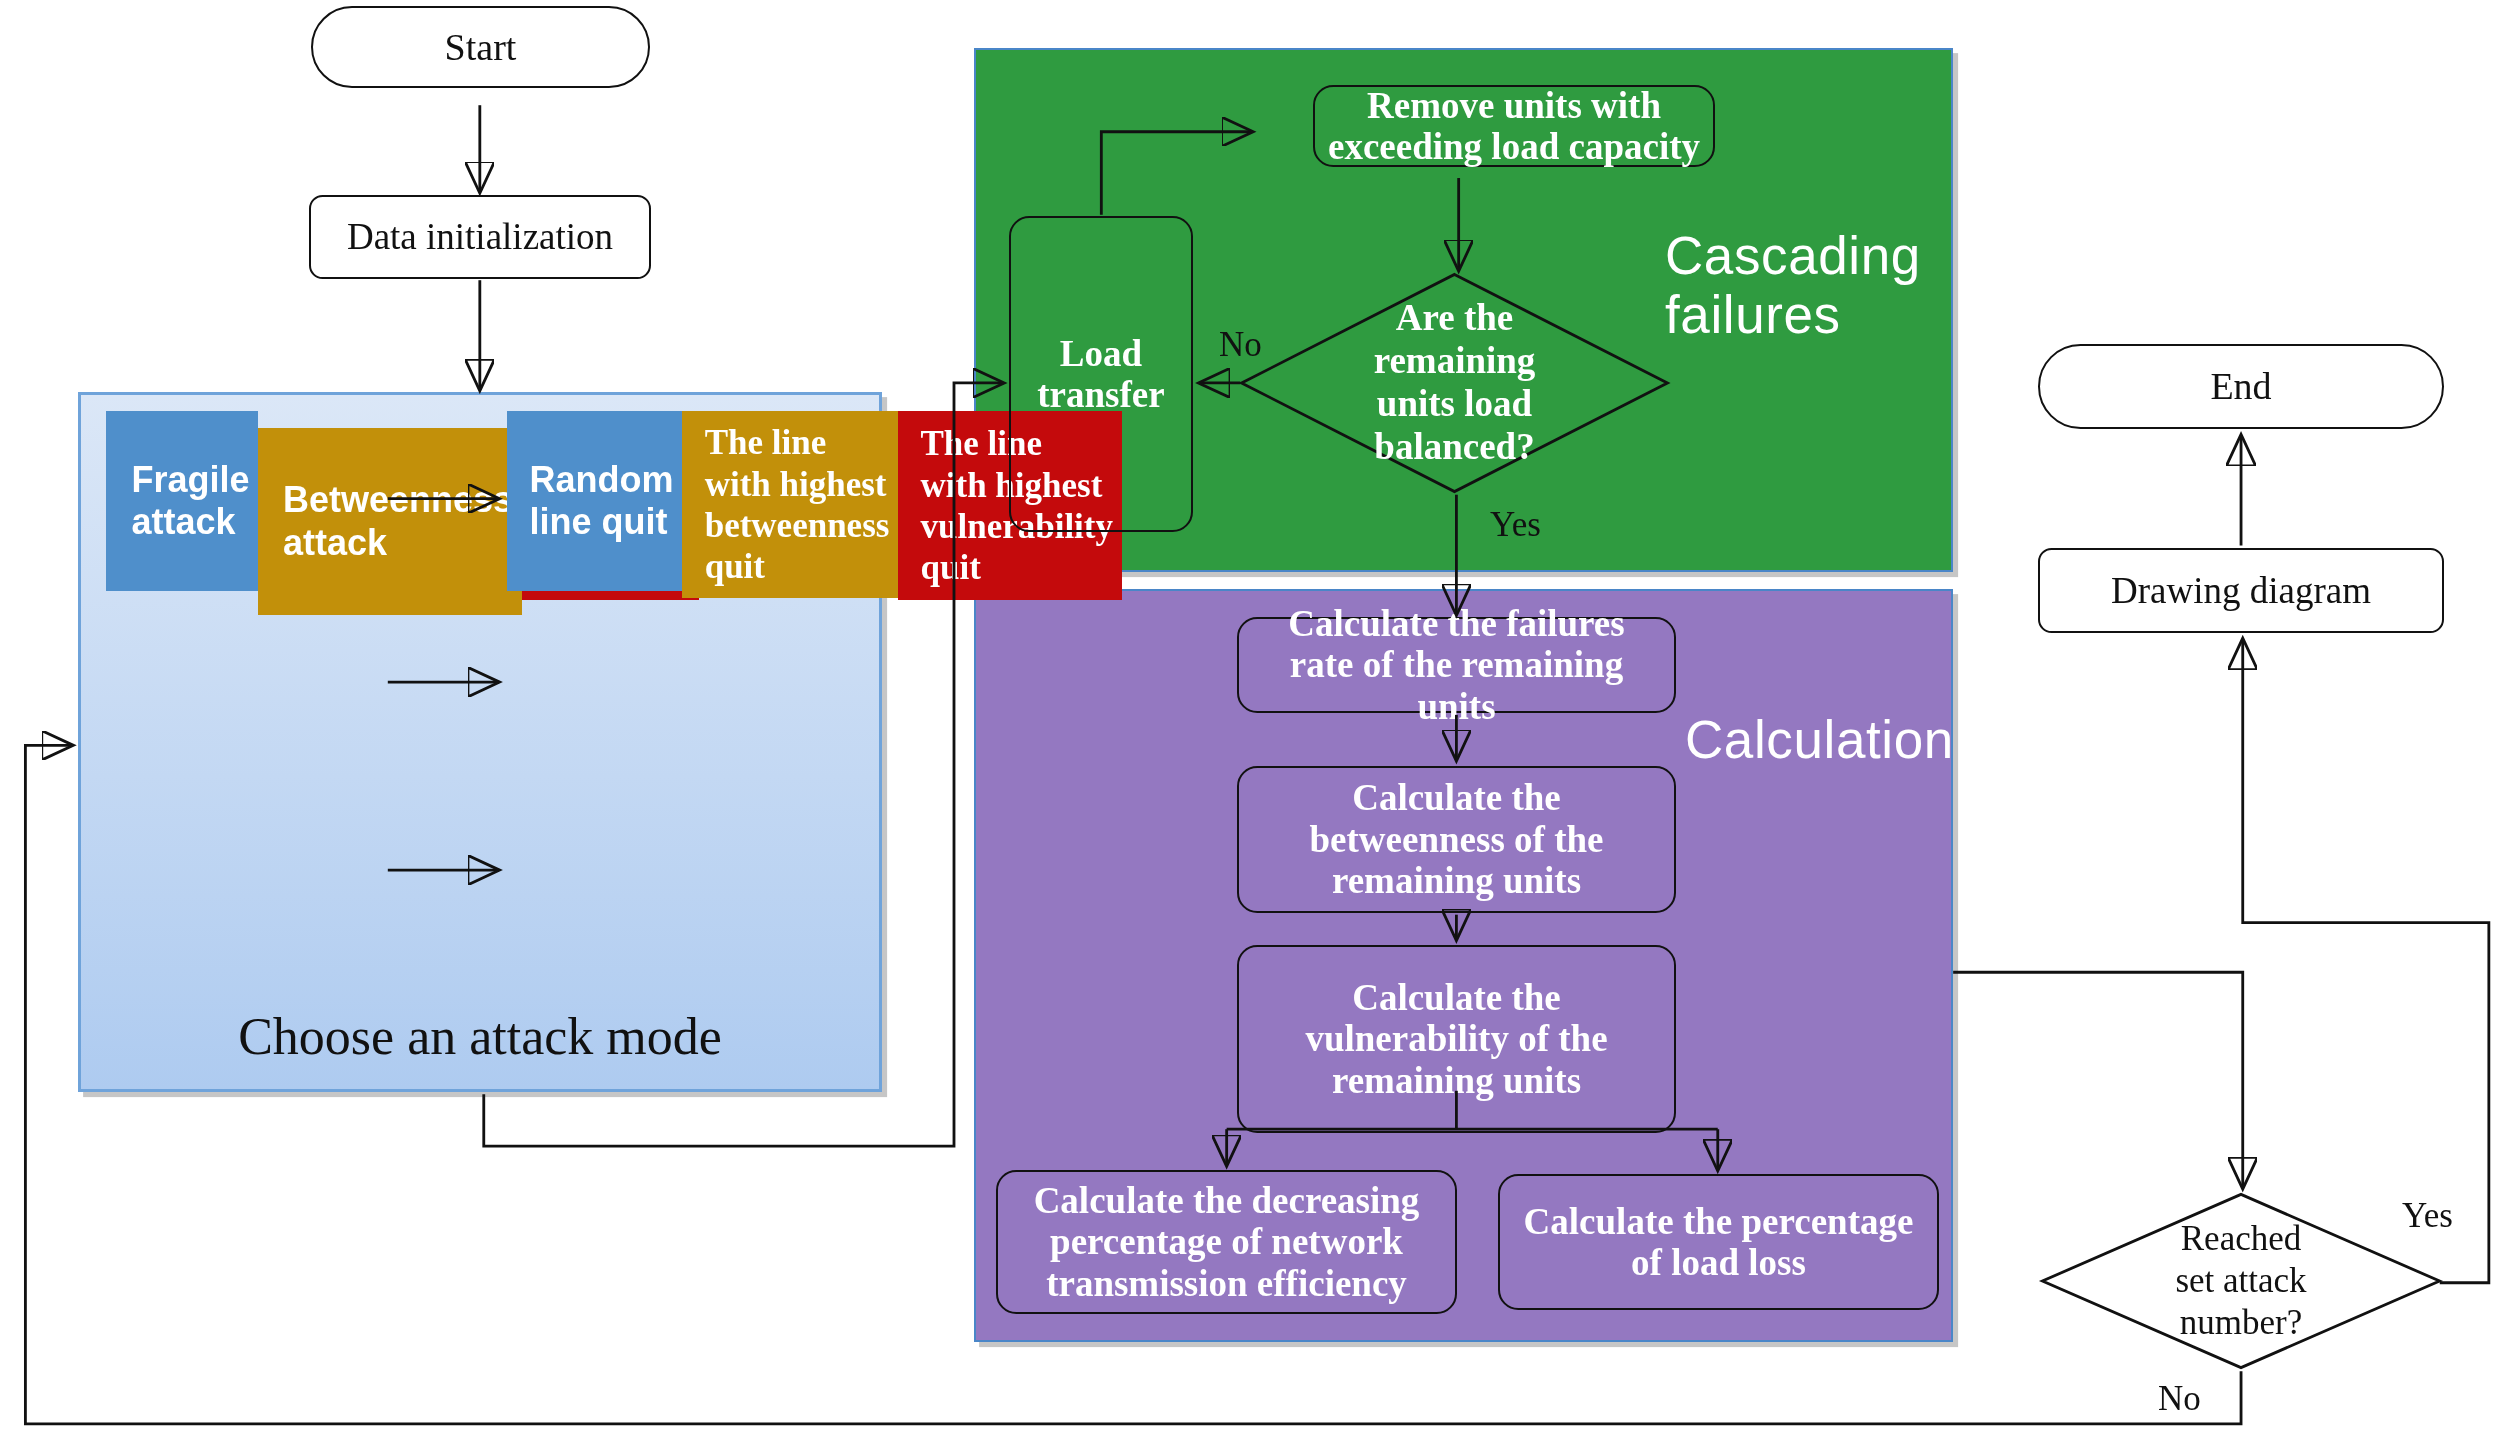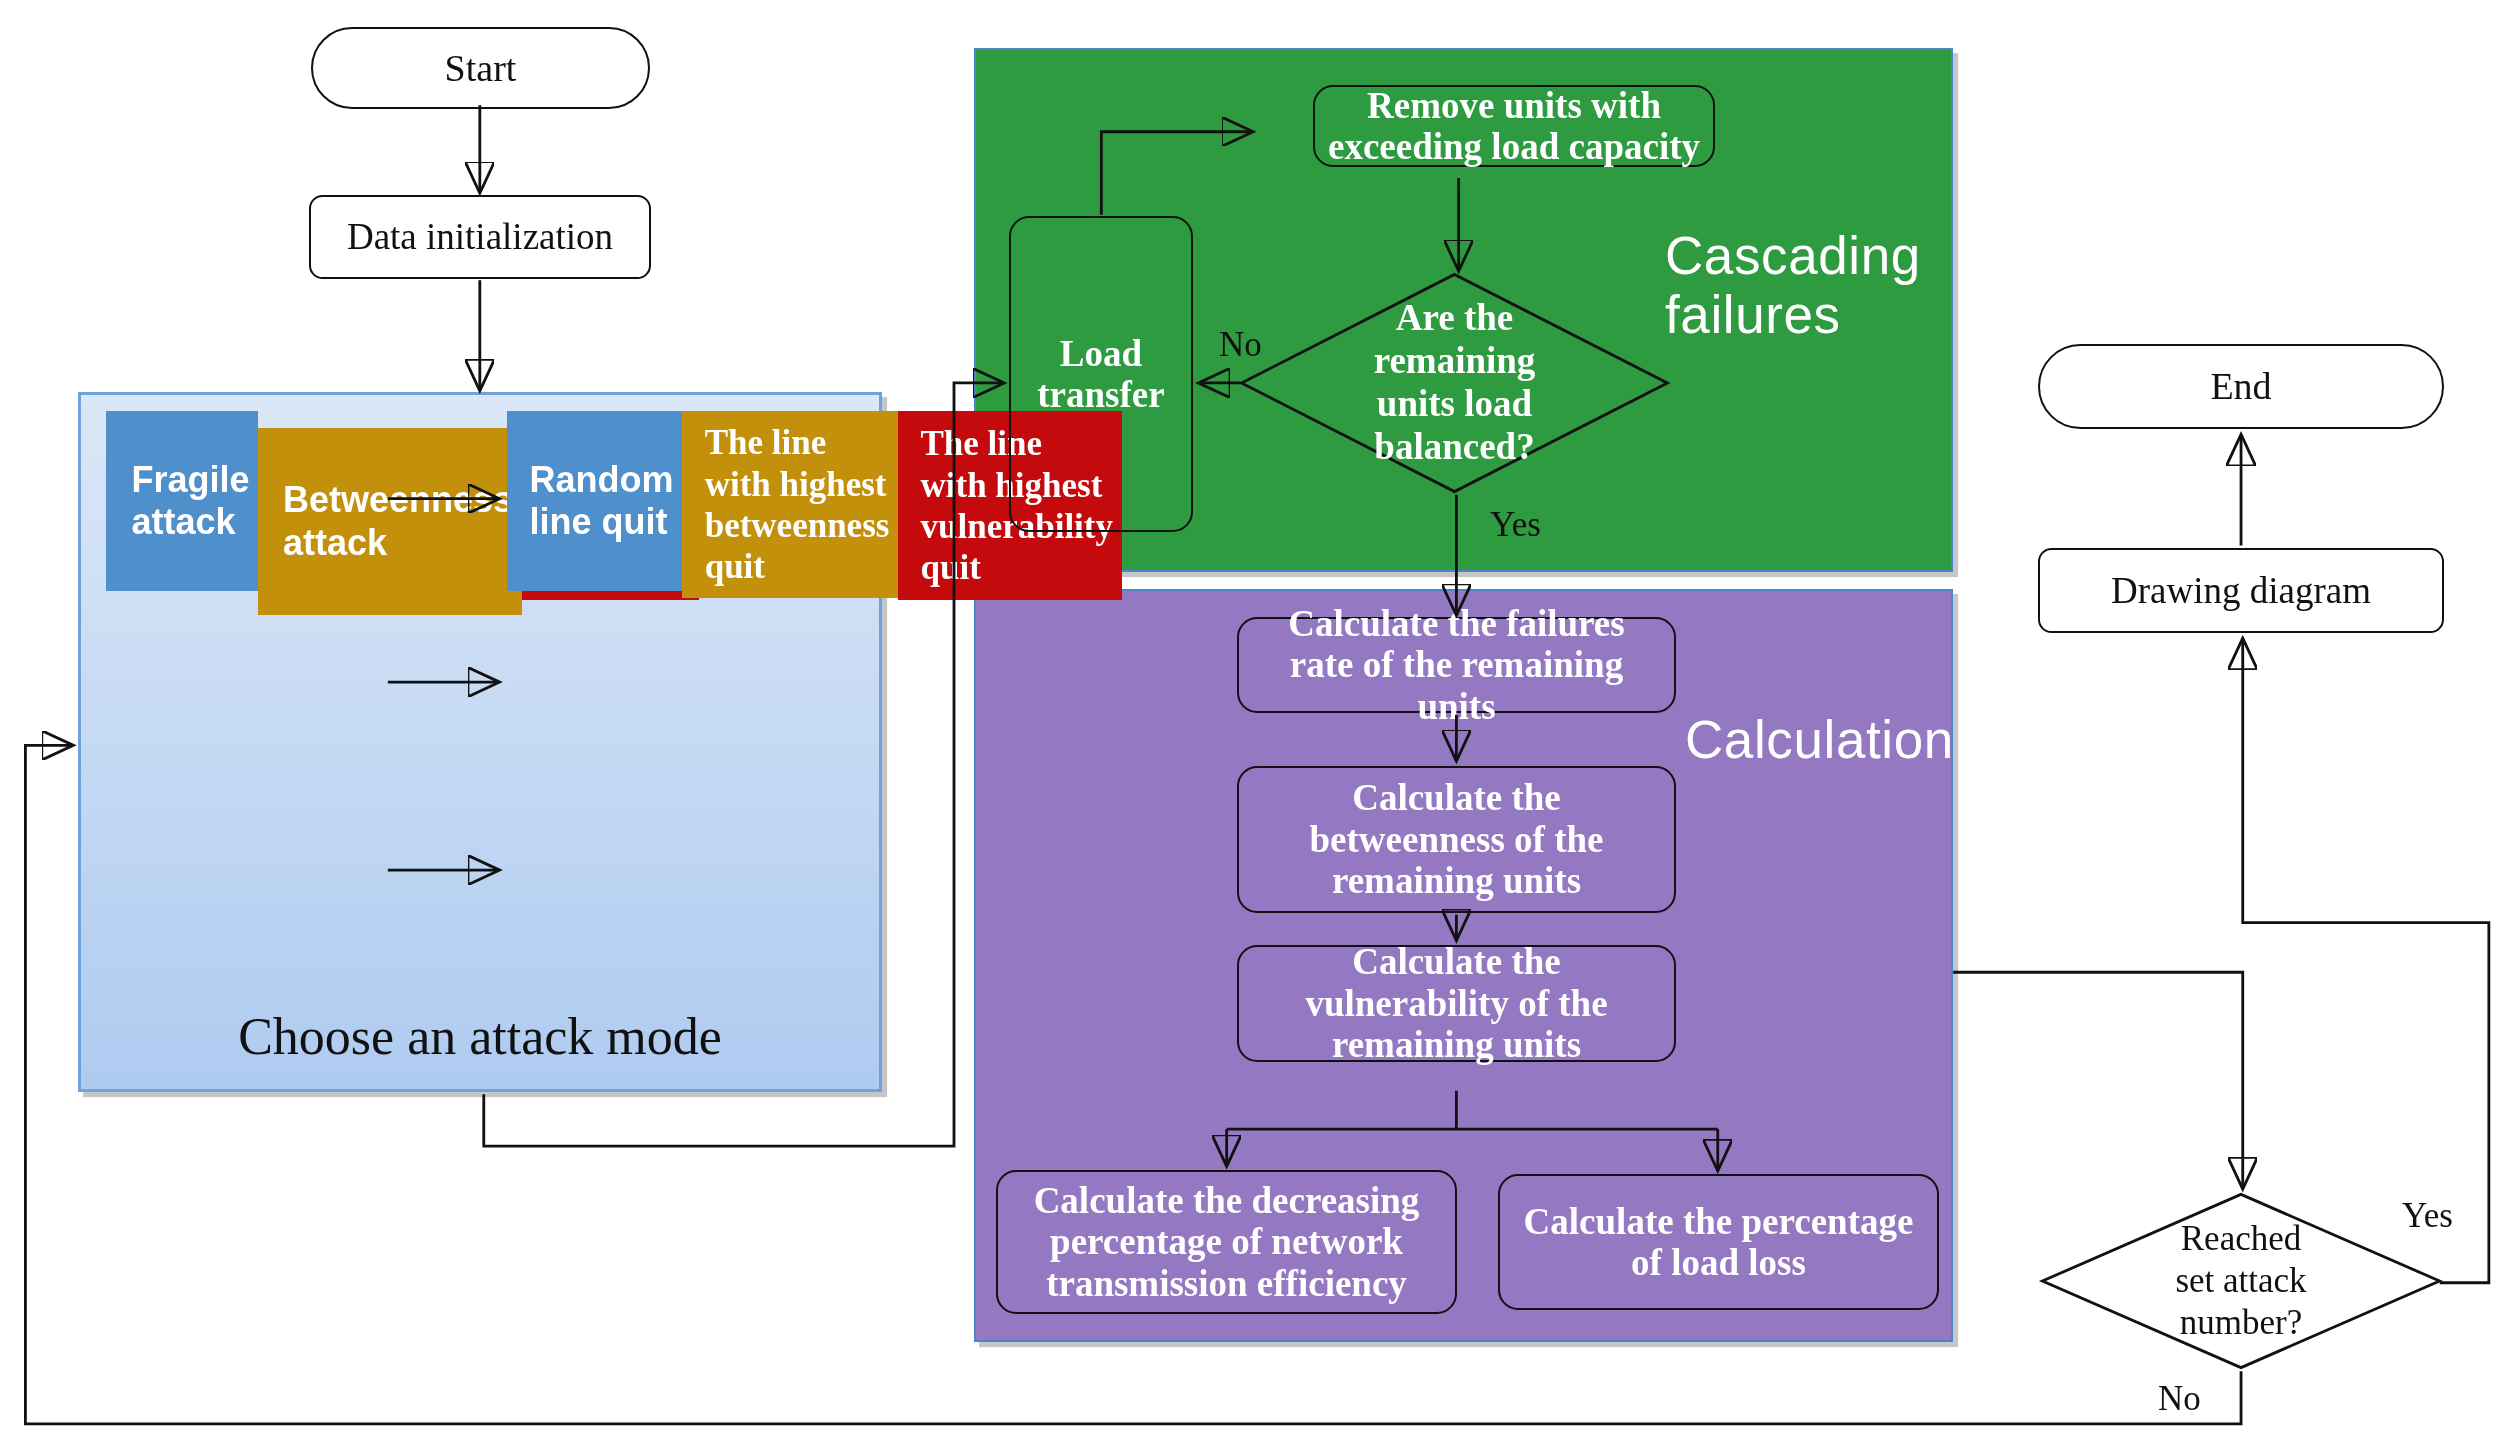--- a/index.html
+++ b/index.html
@@ -79,7 +79,7 @@
   <div class="zone-label" style="left:1665px;top:226px;width:294px;">Cascading failures</div>
   <div class="zone-label" style="left:1685px;top:710px;width:339px;white-space:nowrap;">Calculation</div>
 
-  <div class="node pill" style="left:311px;top:27px;width:339px;height:82px;font-size:38px;">
+  <div class="node pill" style="left:311px;top:6px;width:339px;height:82px;font-size:38px;">
     <span>Start</span>
   </div>
   <div class="node rrect" style="left:309px;top:195px;width:342px;height:84px;">

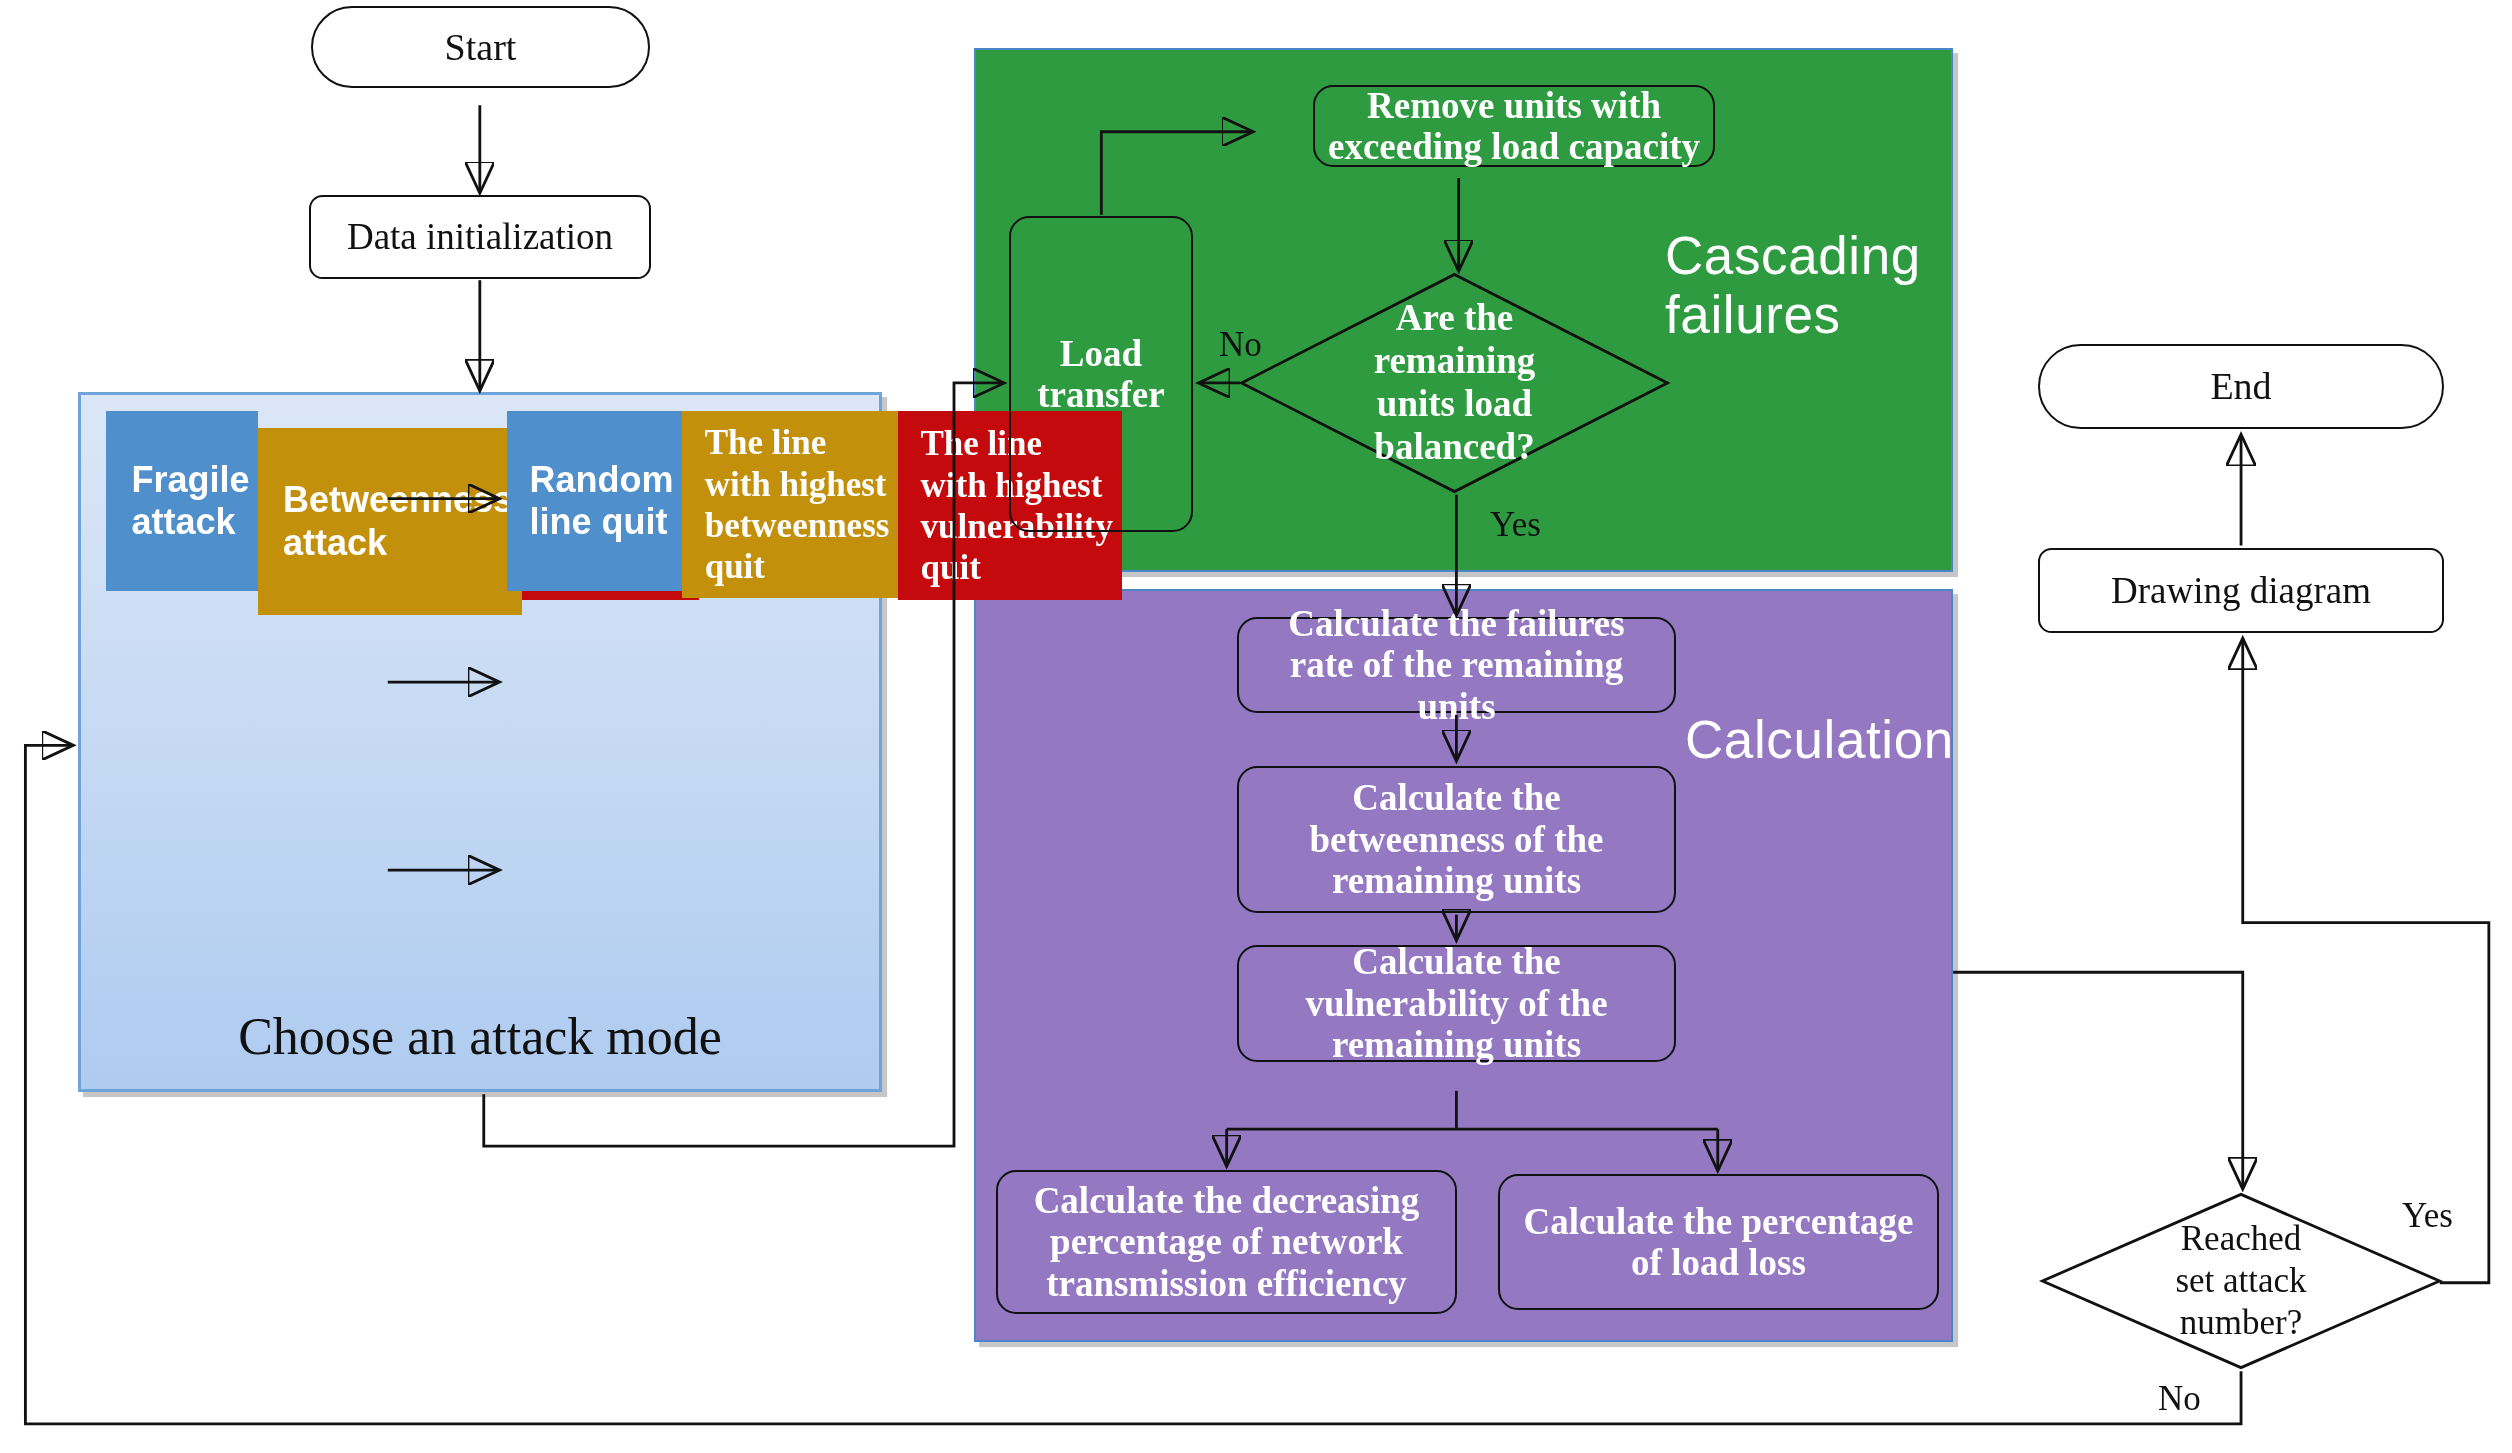--- a/index.html
+++ b/index.html
@@ -115,7 +115,7 @@
   <div class="node ghost" style="left:1237px;top:766px;width:439px;height:147px;padding:0 21.5px;">
     <span>Calculate the betweenness of the remaining units</span>
   </div>
-  <div class="node ghost" style="left:1237px;top:945px;width:439px;height:117px;padding:0 34px;">
+  <div class="node ghost" style="left:1237px;top:945px;width:439px;height:188px;padding:0 34px;">
     <span>Calculate the vulnerability of the remaining units</span>
   </div>
   <div class="node ghost" style="left:996px;top:1170px;width:461px;height:144px;padding:0 21.5px;">

